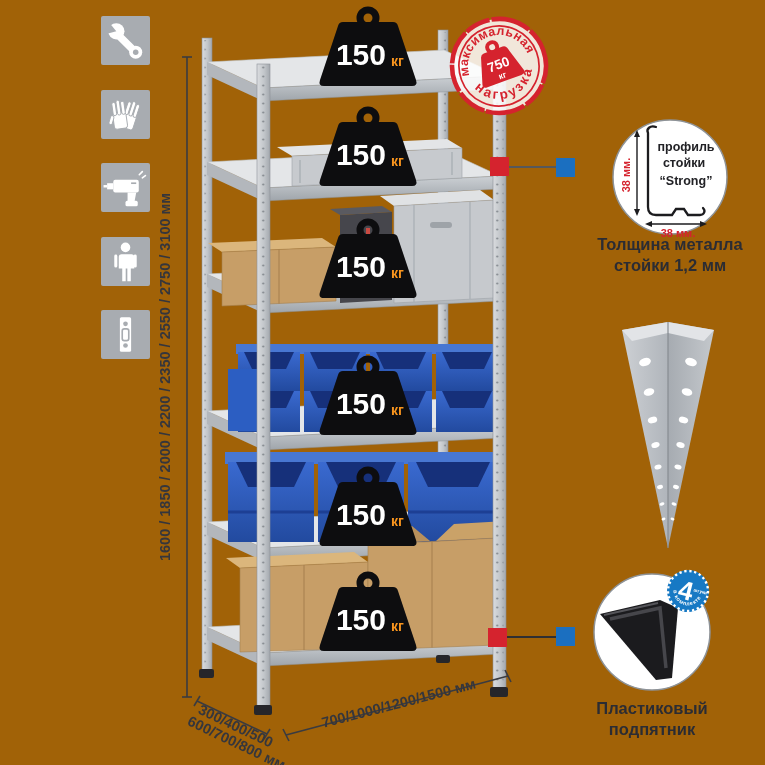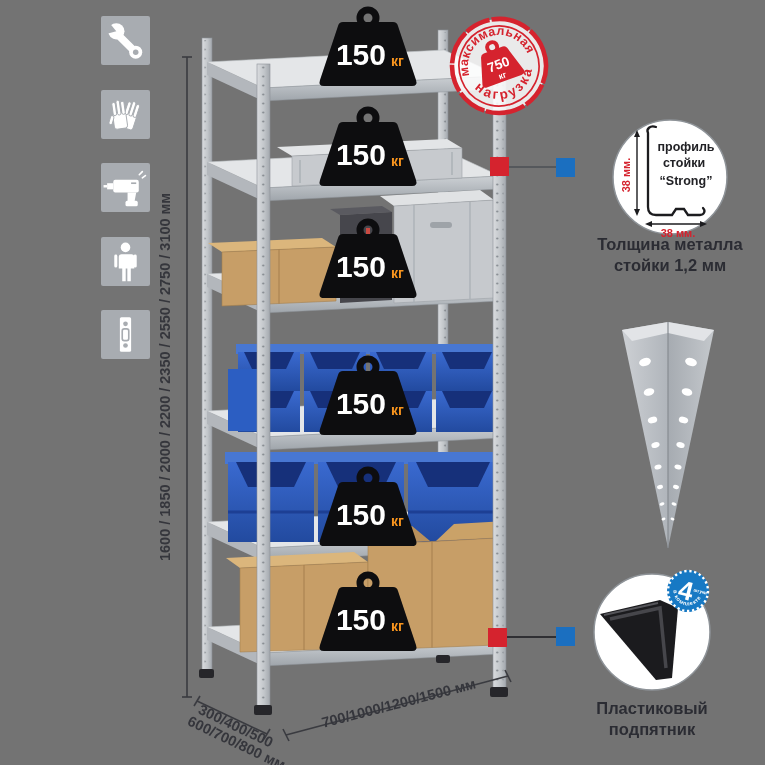--- a/index.html
+++ b/index.html
@@ -3,7 +3,7 @@
 <meta charset="utf-8">
 <style>
   html,body{margin:0;padding:0;background:#fff;}
-  .stage{position:relative;width:765px;height:765px;background:#737373;overflow:hidden;
+  .stage{position:relative;width:765px;height:765px;background:#a16207;overflow:hidden;
          font-family:"Liberation Sans",sans-serif;}
   .tile{position:absolute;left:101px;width:49px;height:49px;background:#a8acb1;border-radius:2px;
         display:flex;align-items:center;justify-content:center;}

